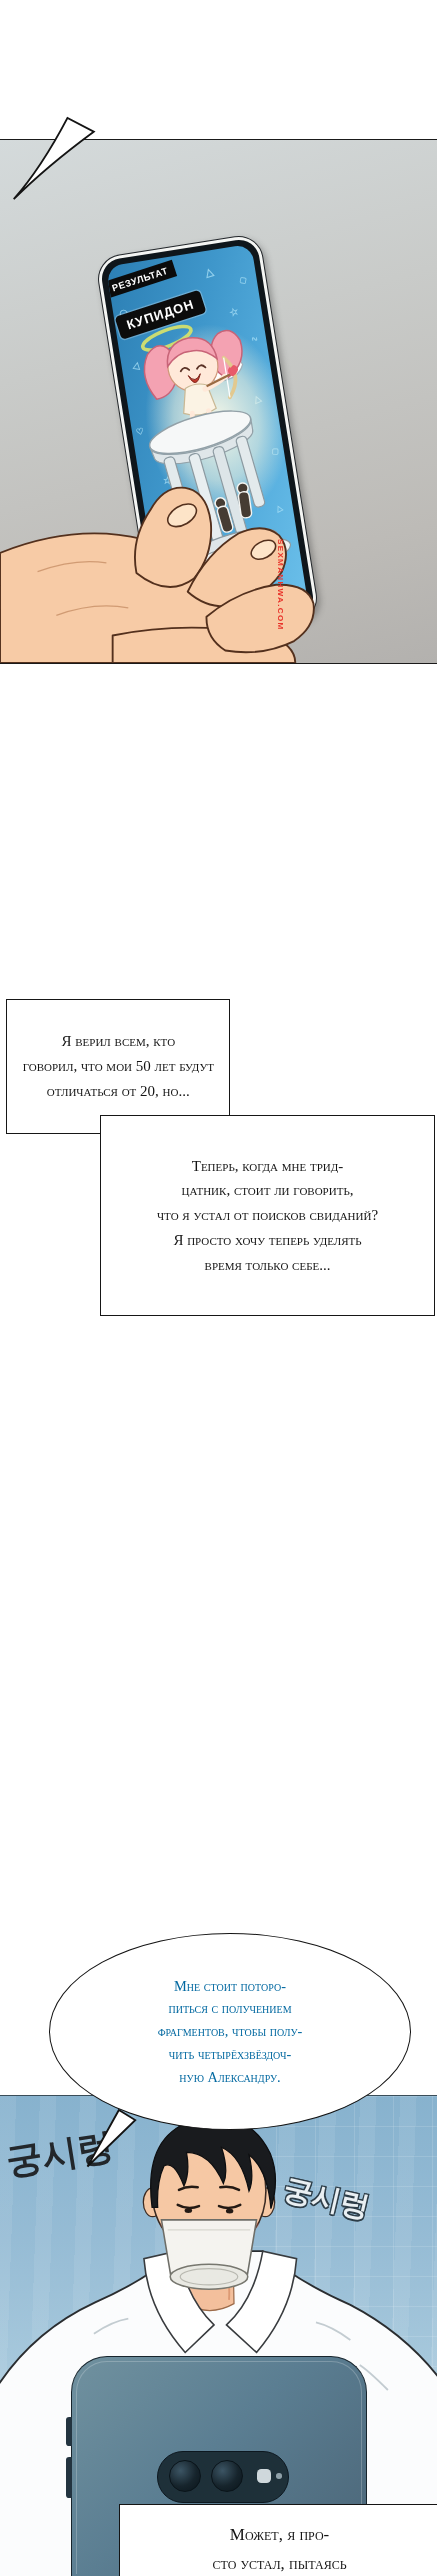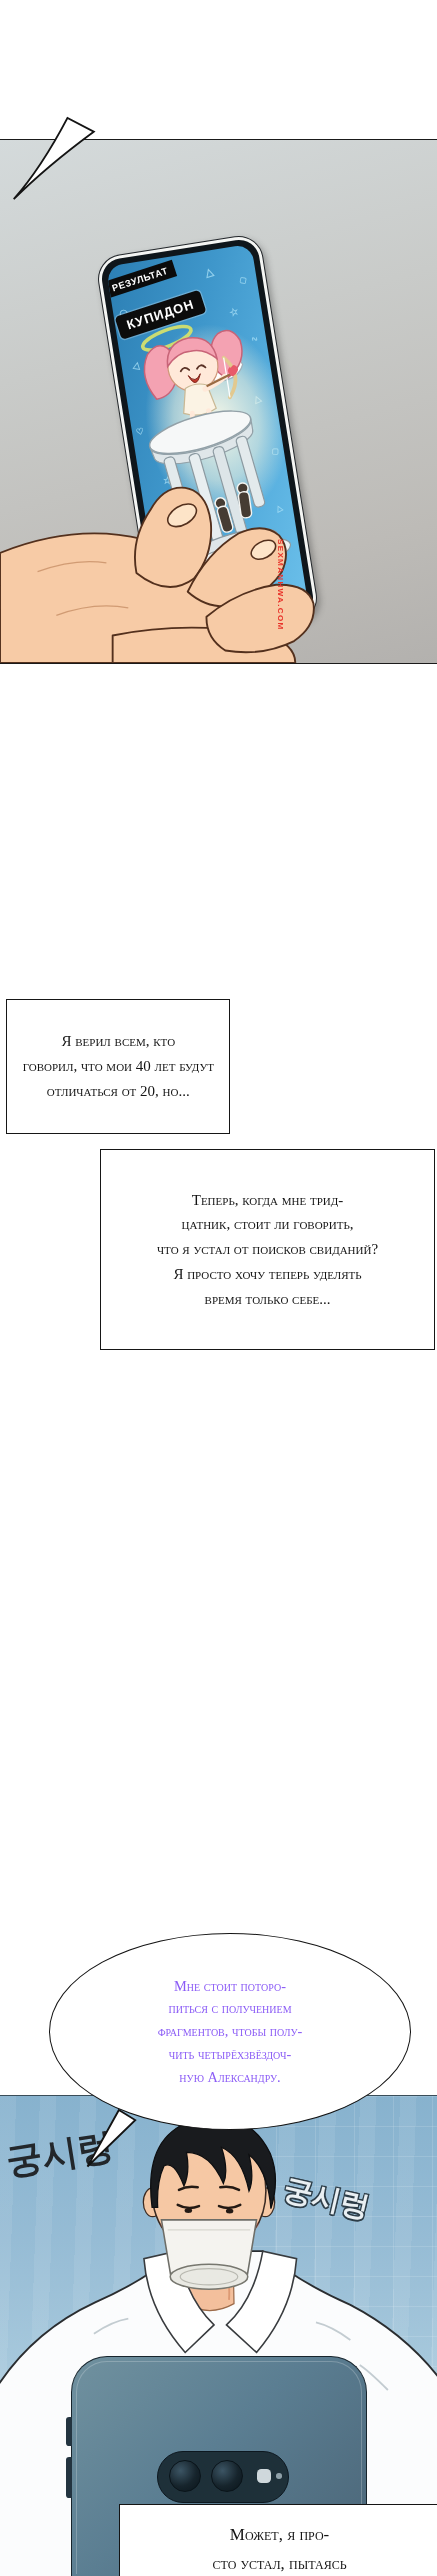--- a/index.html
+++ b/index.html
@@ -201,7 +201,7 @@
   <div class="watermark">SEXMANHWA.COM</div>
 
   <div class="caption box1 prewrap">Я верил всем, кто
-говорил, что мои 40 лет будут
+говорил, что мои 50 лет будут
 отличаться от 20, но...</div>
   <div class="caption box2 prewrap">Теперь, когда мне трид-
 цатник, стоит ли говорить,

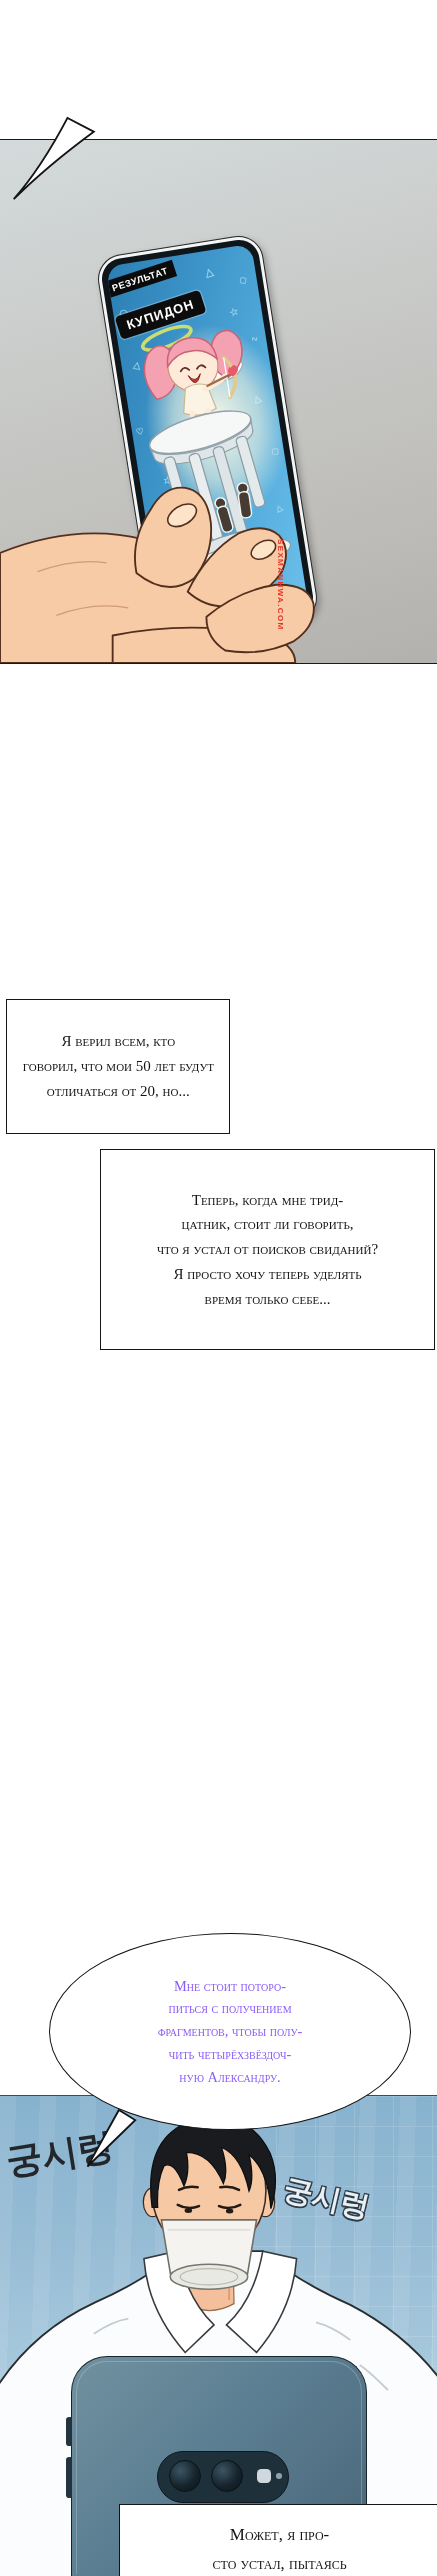--- a/index.html
+++ b/index.html
@@ -44,7 +44,7 @@
            justify-content:center;text-align:center;font-family:"Liberation Serif",serif;
            font-variant:small-caps;font-size:15px;line-height:1.65;z-index:2;color:#141414;}
   .box1{left:6.3px;top:999px;width:222px;height:133px;}
-  .box2{left:100px;top:1149px;width:333px;height:199px;}
+  .box2{left:100px;top:1115px;width:333px;height:199px;}
 
   
   .bubble2{position:absolute;left:49px;top:1933px;width:318px;height:195px;background:#fff;

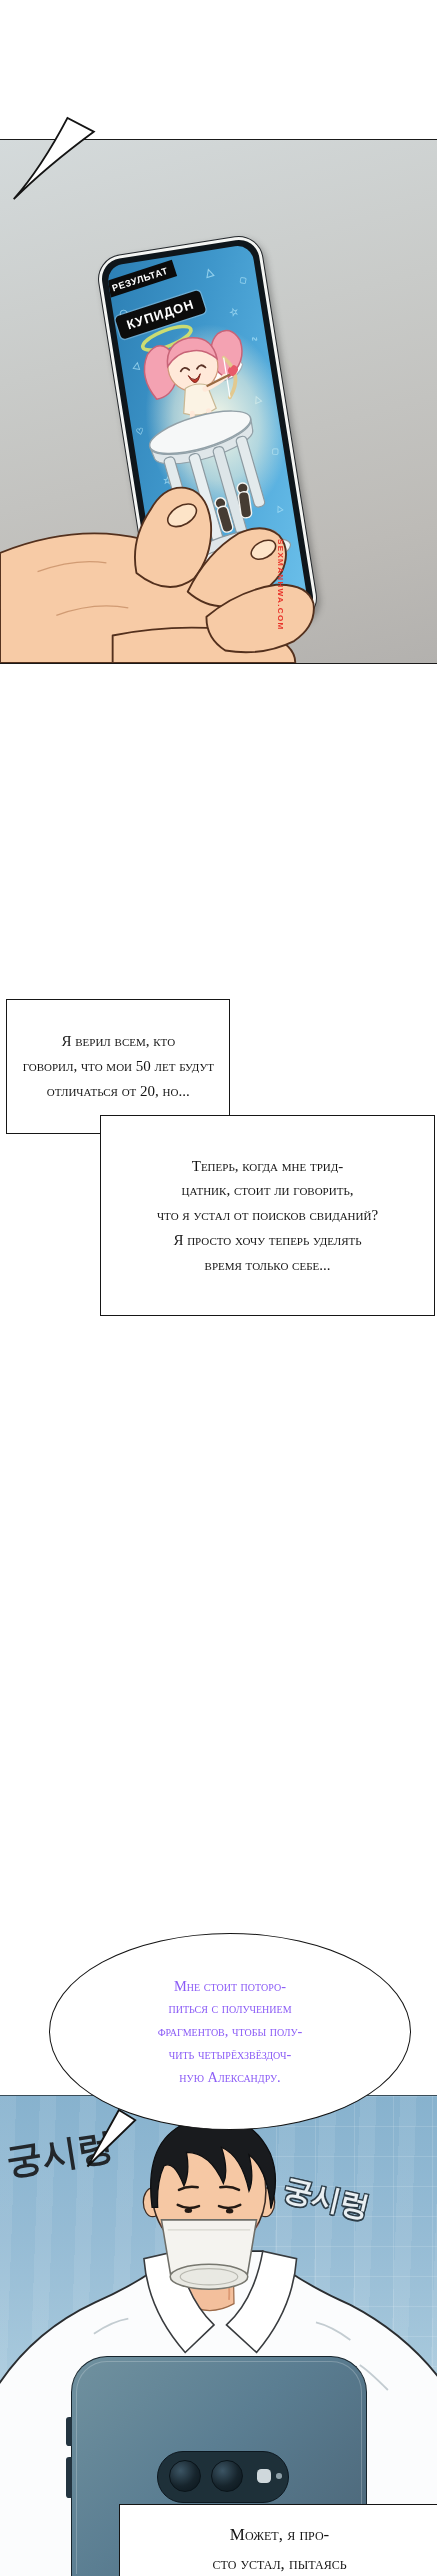--- a/index.html
+++ b/index.html
@@ -50,7 +50,7 @@
   .bubble2{position:absolute;left:49px;top:1933px;width:318px;height:195px;background:#fff;
            border:1.9px solid #141414;border-radius:50%;display:flex;align-items:center;justify-content:center;
            text-align:center;font-family:"Liberation Serif",serif;font-variant:small-caps;
-           font-size:14.4px;line-height:1.58;z-index:6;padding:0 21px;color:#8b5cf6;}
+           font-size:14.4px;line-height:1.58;z-index:6;padding:0 21px;color:#0369a1;}
   .tail2{position:absolute;left:80px;top:2105px;z-index:5;}
 
   

